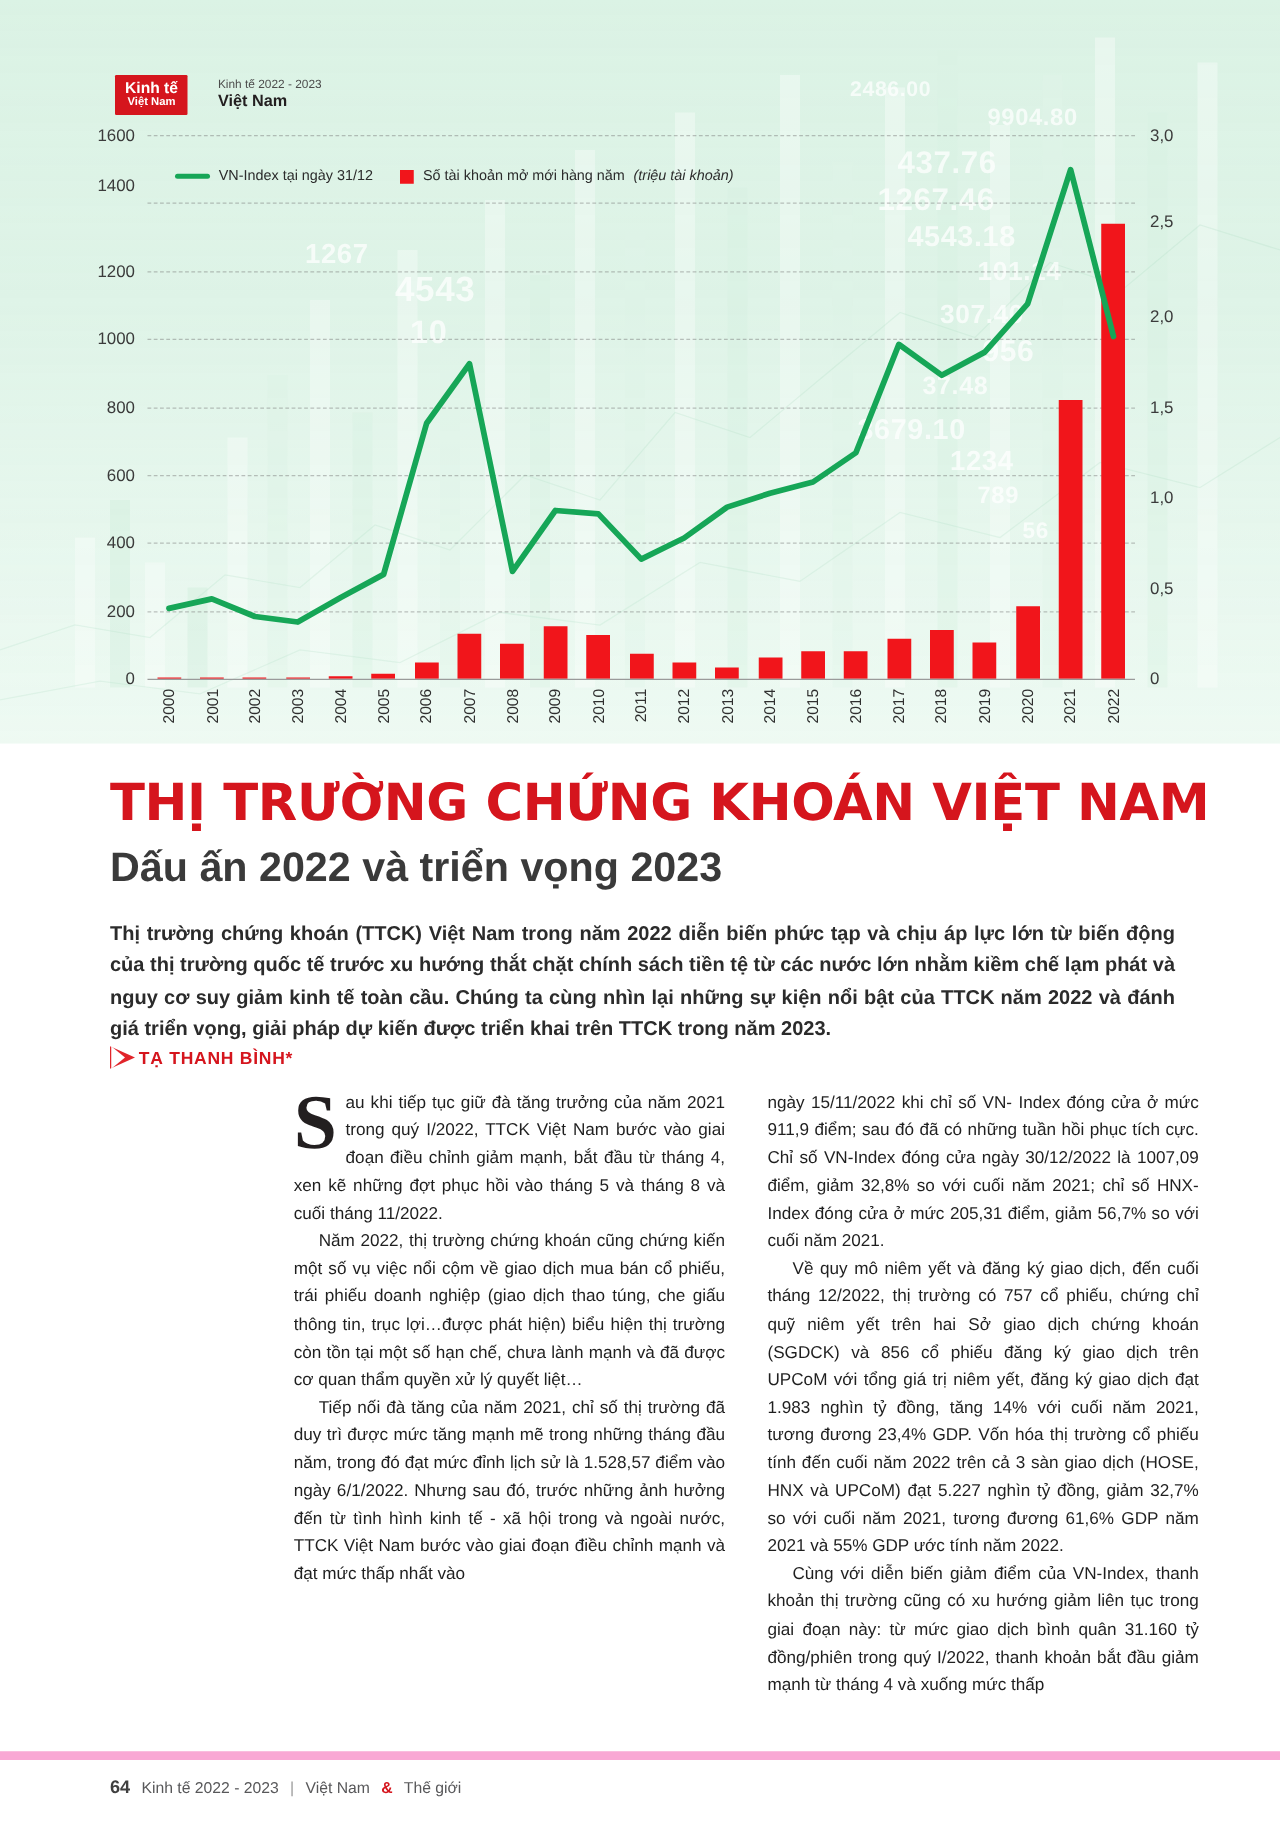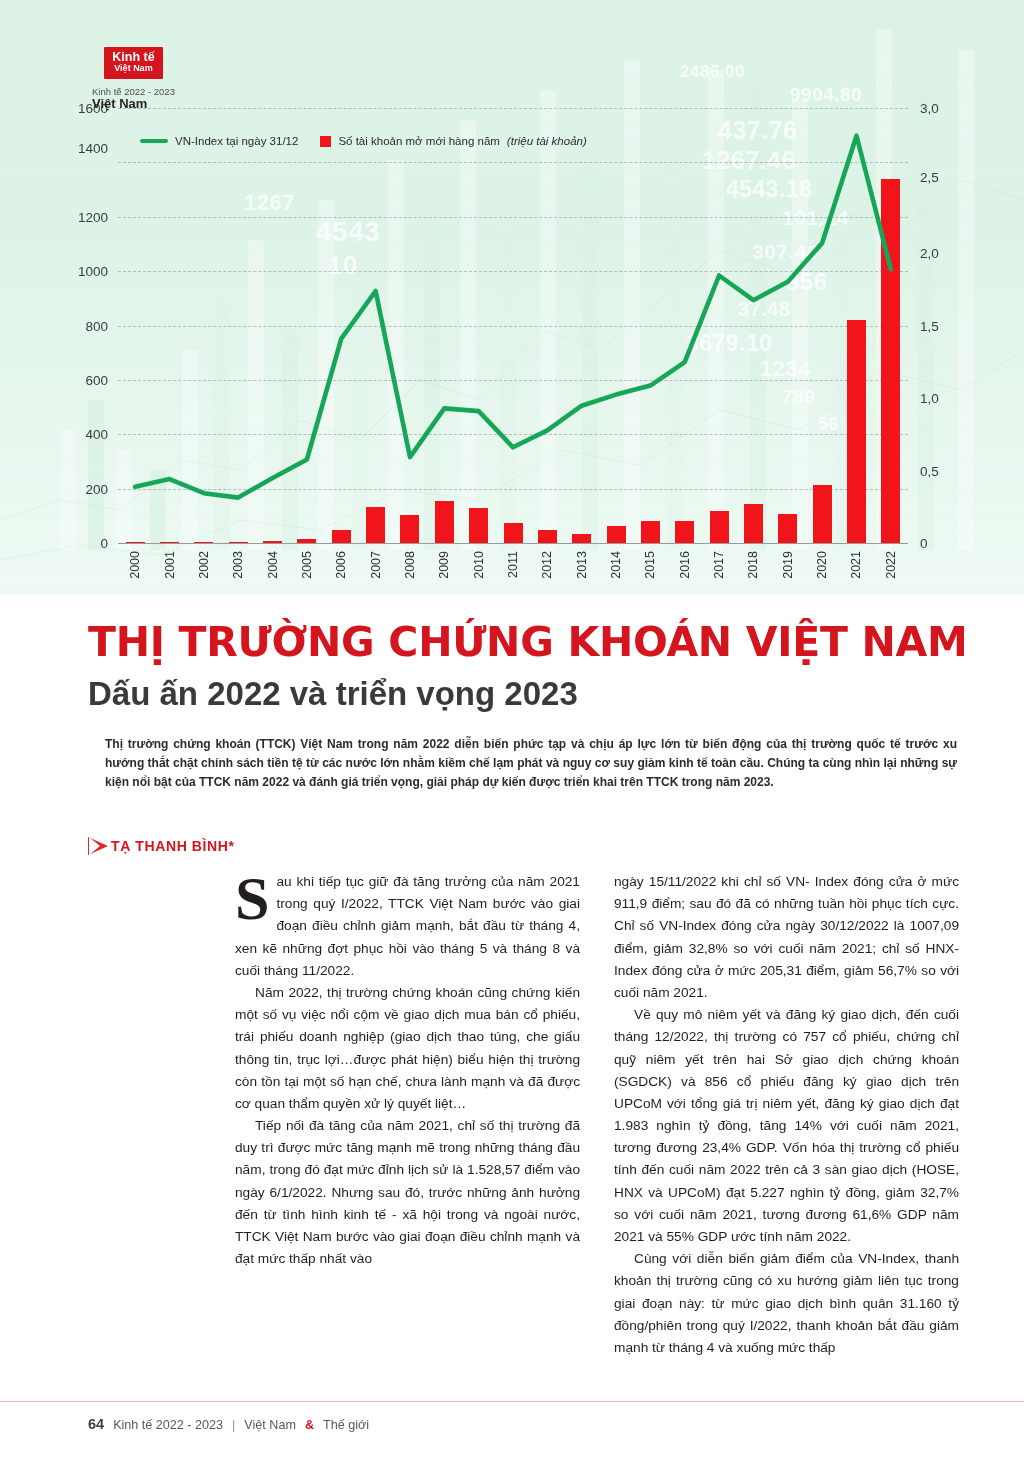--- a/index.html
+++ b/index.html
@@ -35,10 +35,9 @@
 
   
   #logo {
-    position:absolute; left:92px; top:47px;
-    display:flex; align-items:center; gap:8px;
+    position:absolute; left:92px; top:60px;
+    display:flex; align-items:center; gap:24px;
     z-index: 6;
-    flex-direction: column;
   }
   #logo .logo-box {
     background:#d5151d; color:#fff;

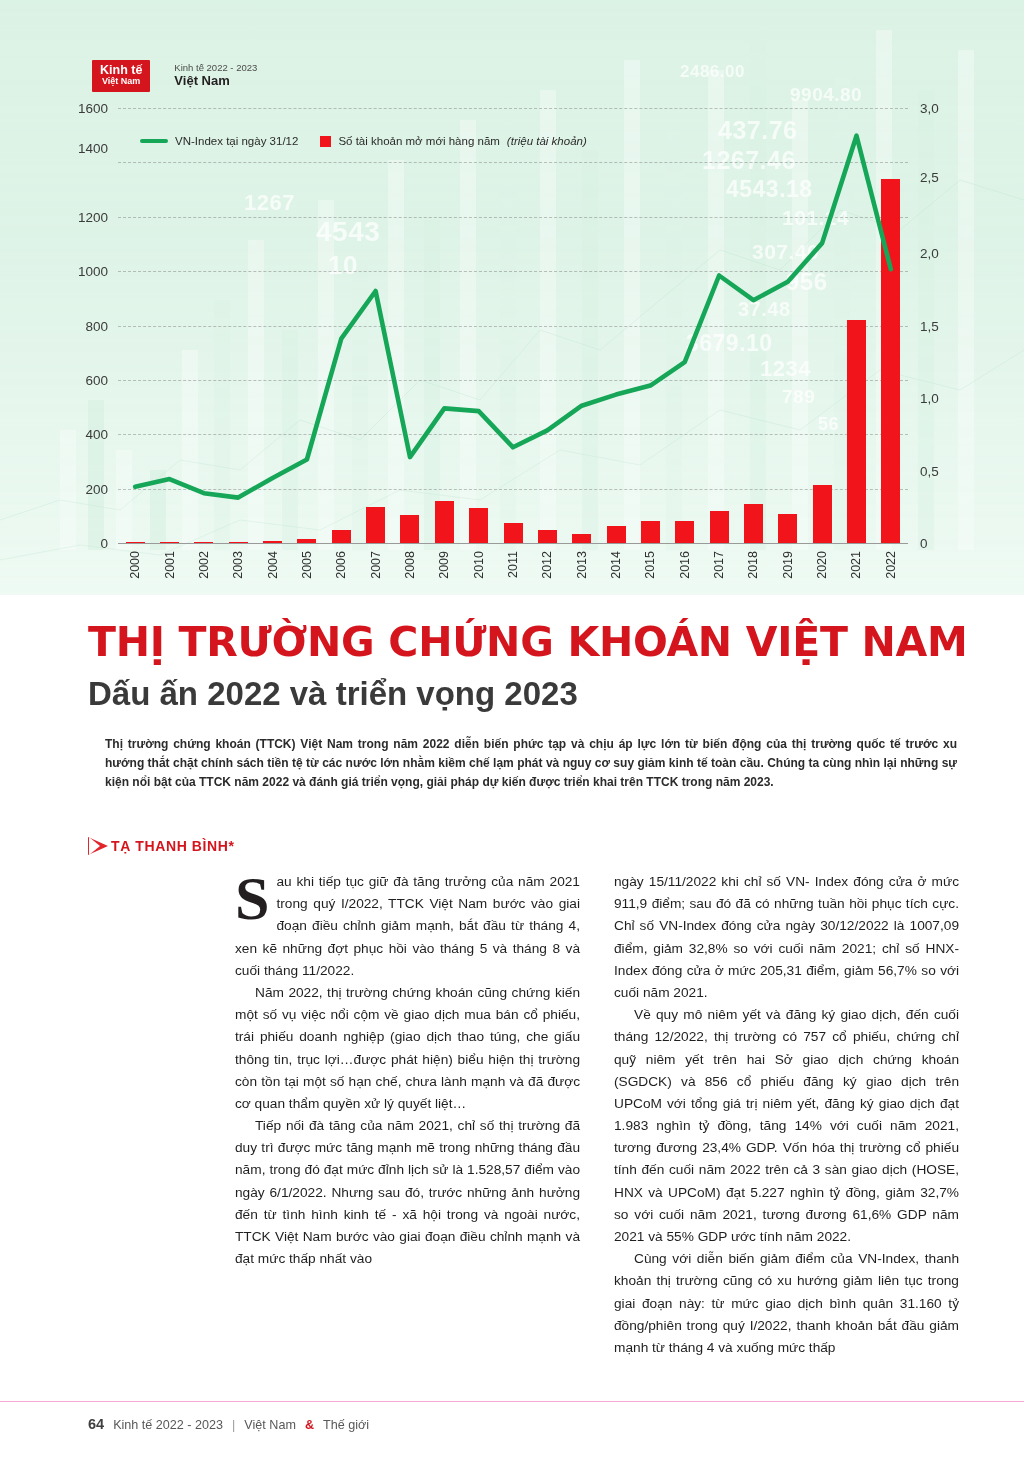--- a/index.html
+++ b/index.html
@@ -107,9 +107,8 @@
   }
   #standfirst {
     position:absolute; left:88px; top:140px; width:852px;
-    font-size:12px; line-height:1.58; font-weight:700; color:#2b2b2b;
+    font-size:16px; line-height:1.58; font-weight:700; color:#2b2b2b;
     text-align:justify;
-    margin-left:17px;
   }
   #byline {
     position:absolute; left:88px; top:242px;

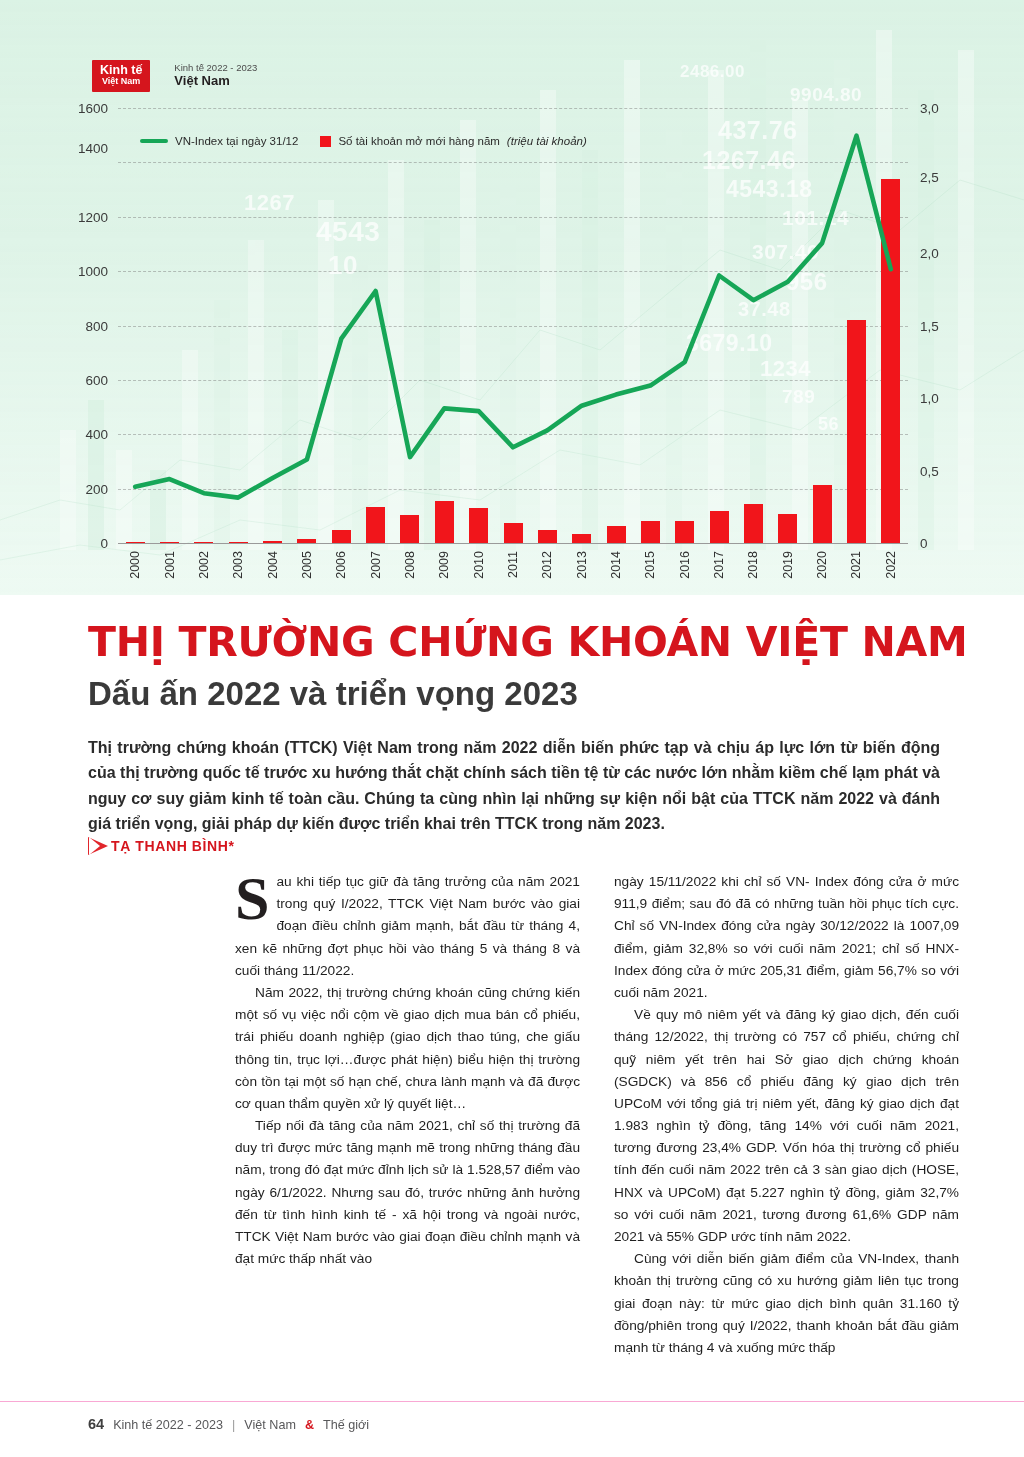--- a/index.html
+++ b/index.html
@@ -150,7 +150,7 @@
 
   #footer {
     position:absolute; left:0; bottom:0; width:1024px; height:56px;
-    border-top:1px solid #f9a8d4;
+    border-top:7px solid #f9a8d4;
   }
   #footer .inner {
     position:absolute; left:88px; top:14px;

